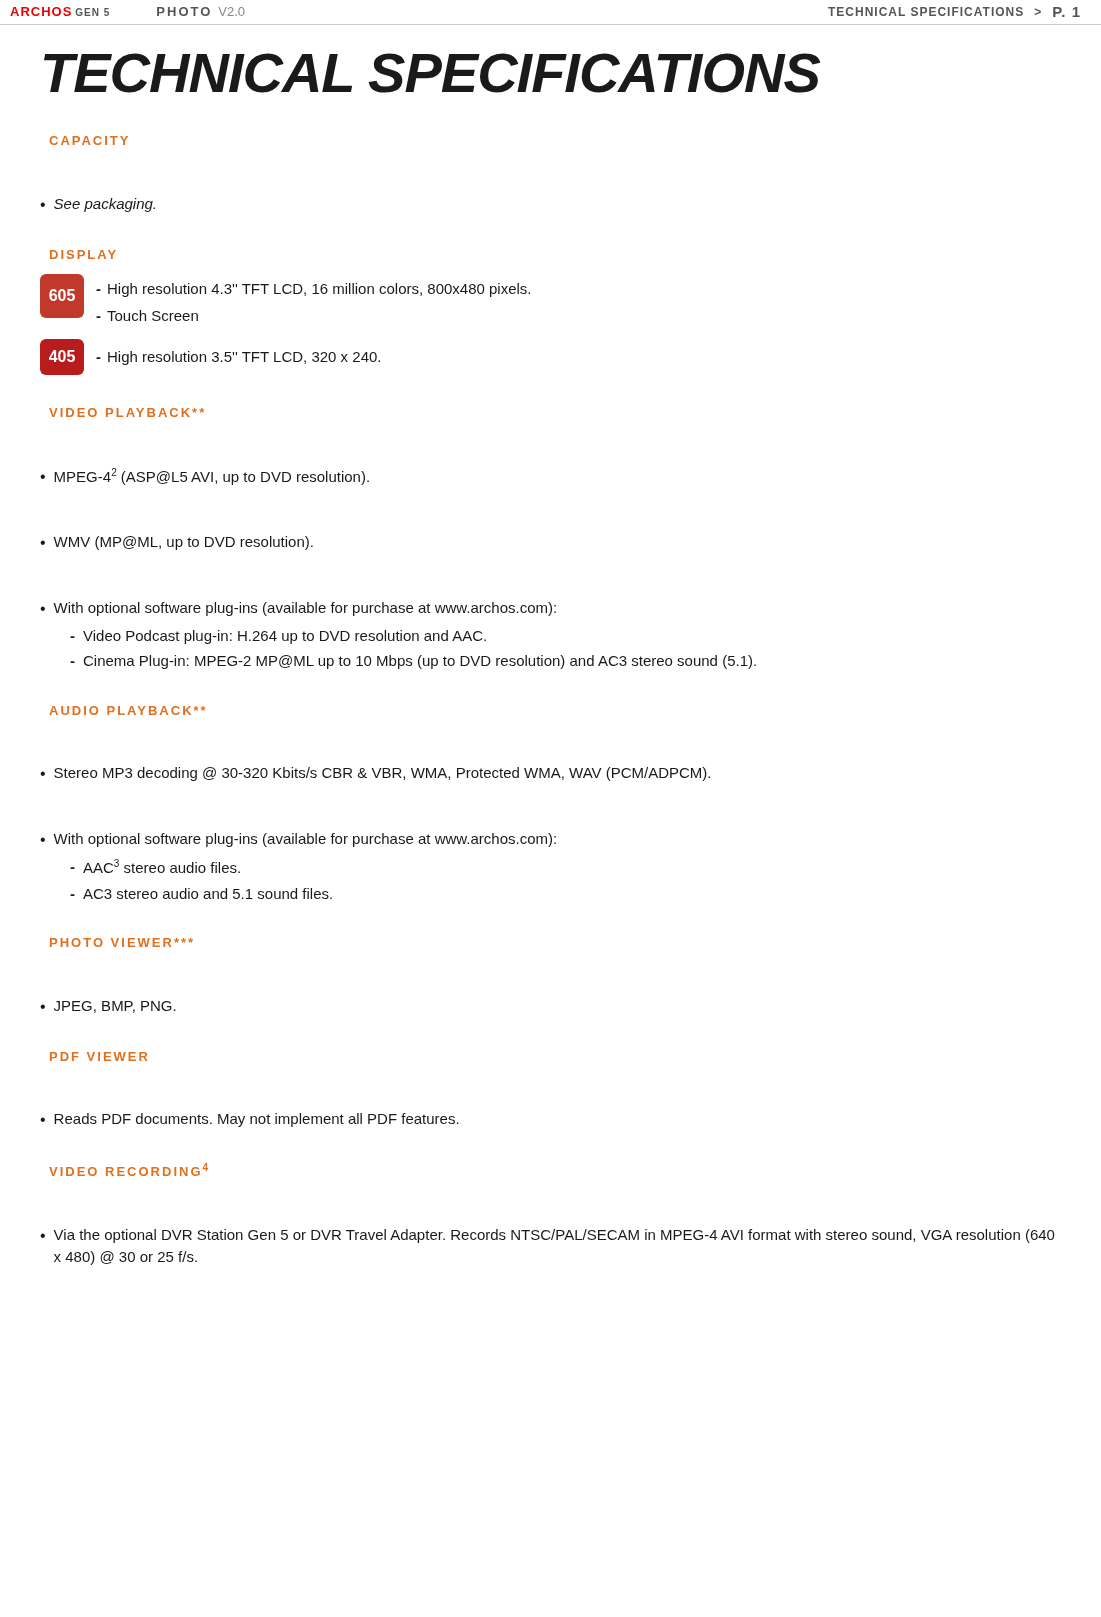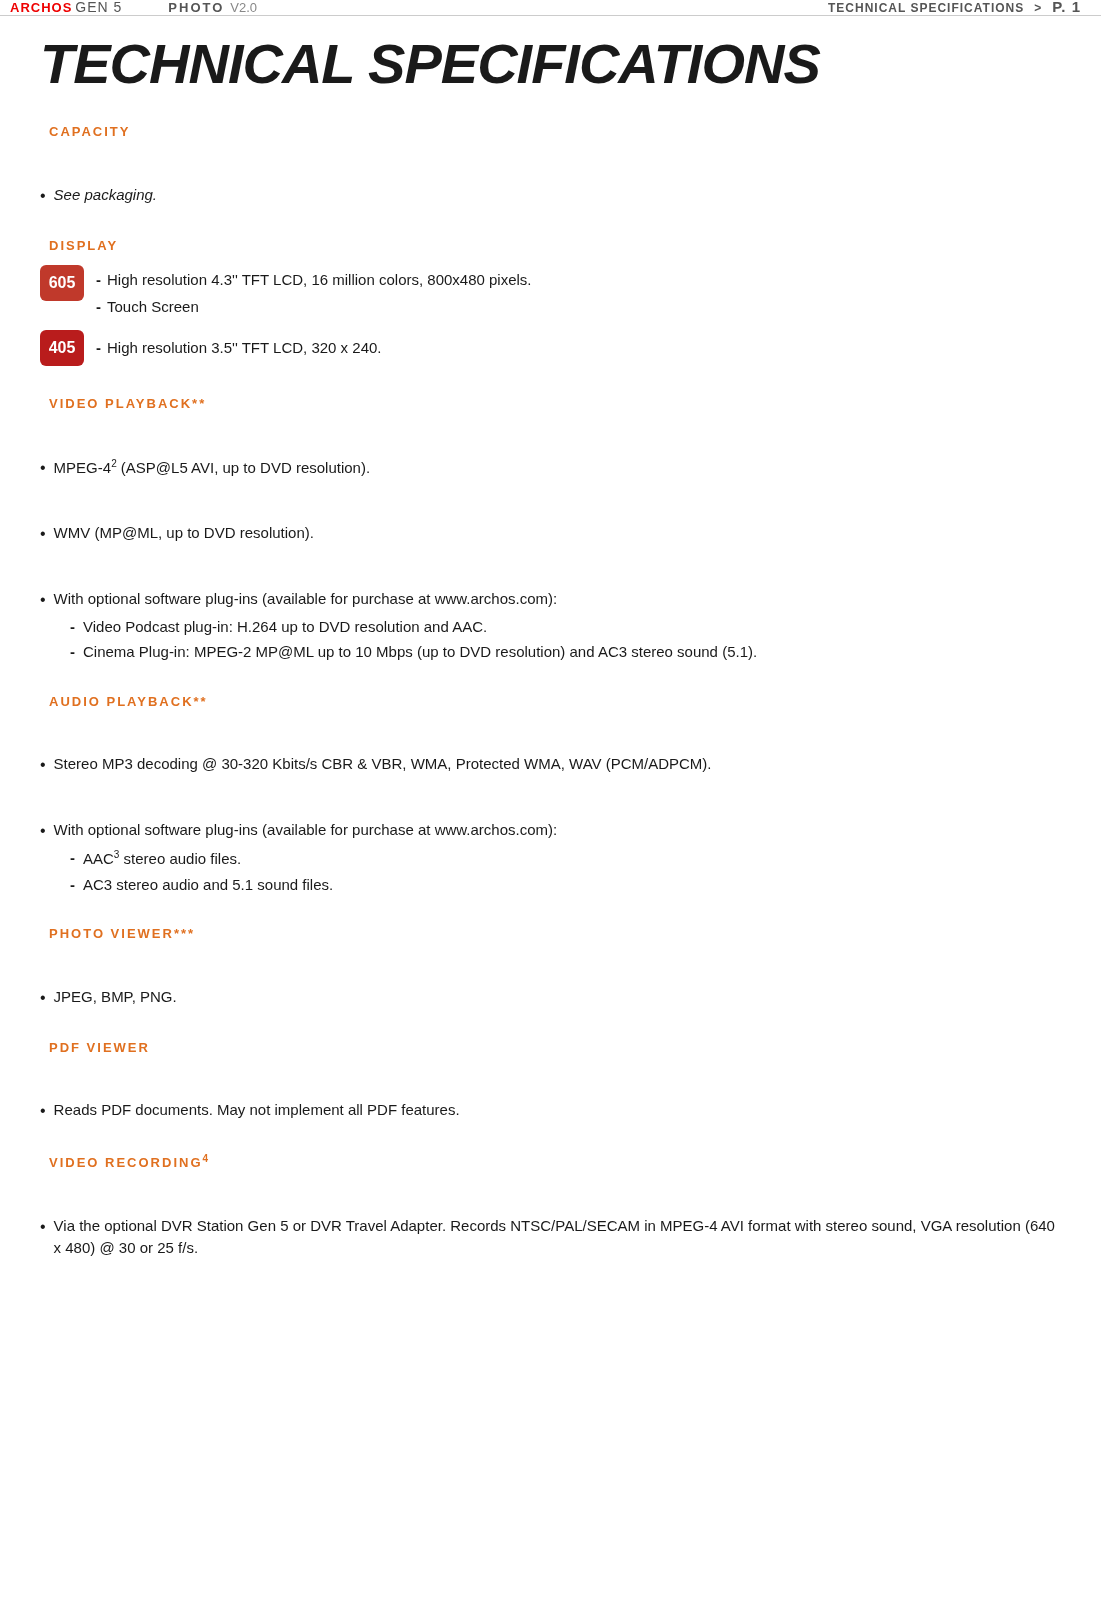--- a/index.html
+++ b/index.html
@@ -22,7 +22,7 @@
       padding: 4px 20px 4px 10px;
       border-bottom: 1px solid #ccc;
       background: #fff;
-      height: 16px;
+      height: 25px;
     }
 
     .header-left {

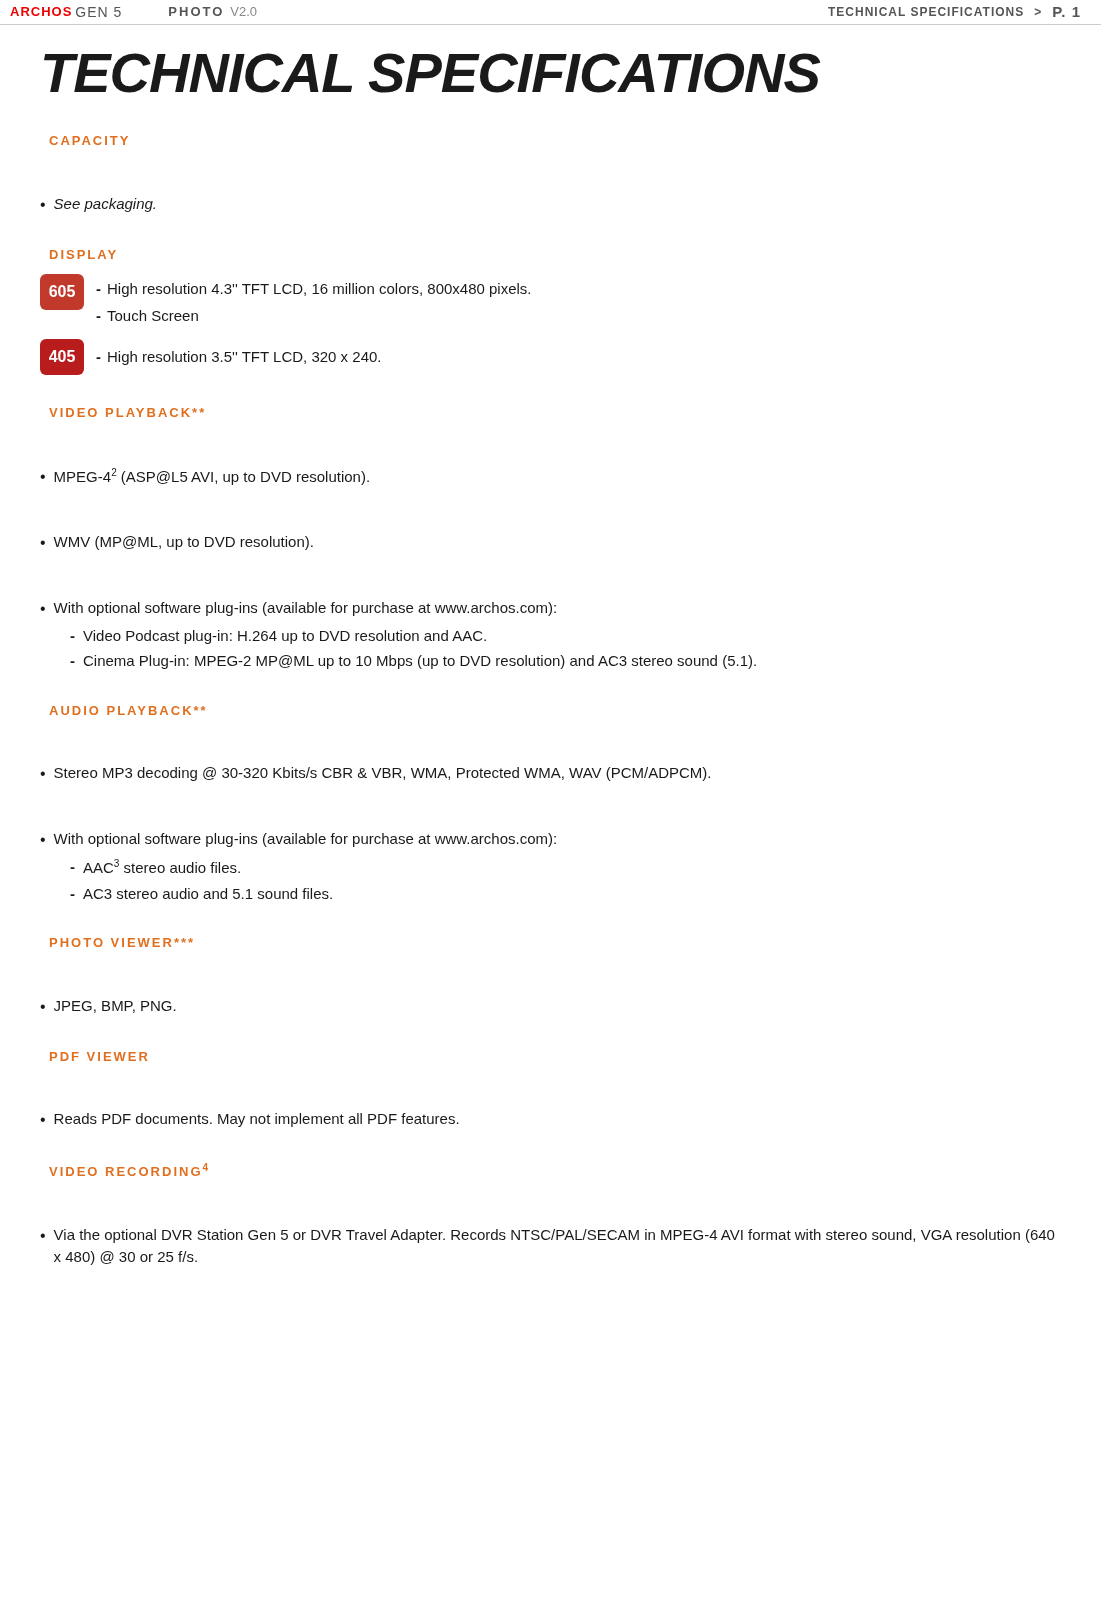--- a/index.html
+++ b/index.html
@@ -46,8 +46,8 @@
     }
 
     .gen5-text {
-      font-size: 14px;
-      font-weight: 400;
+      font-size: 10px;
+      font-weight: 700;
       color: #555;
       letter-spacing: 1px;
     }

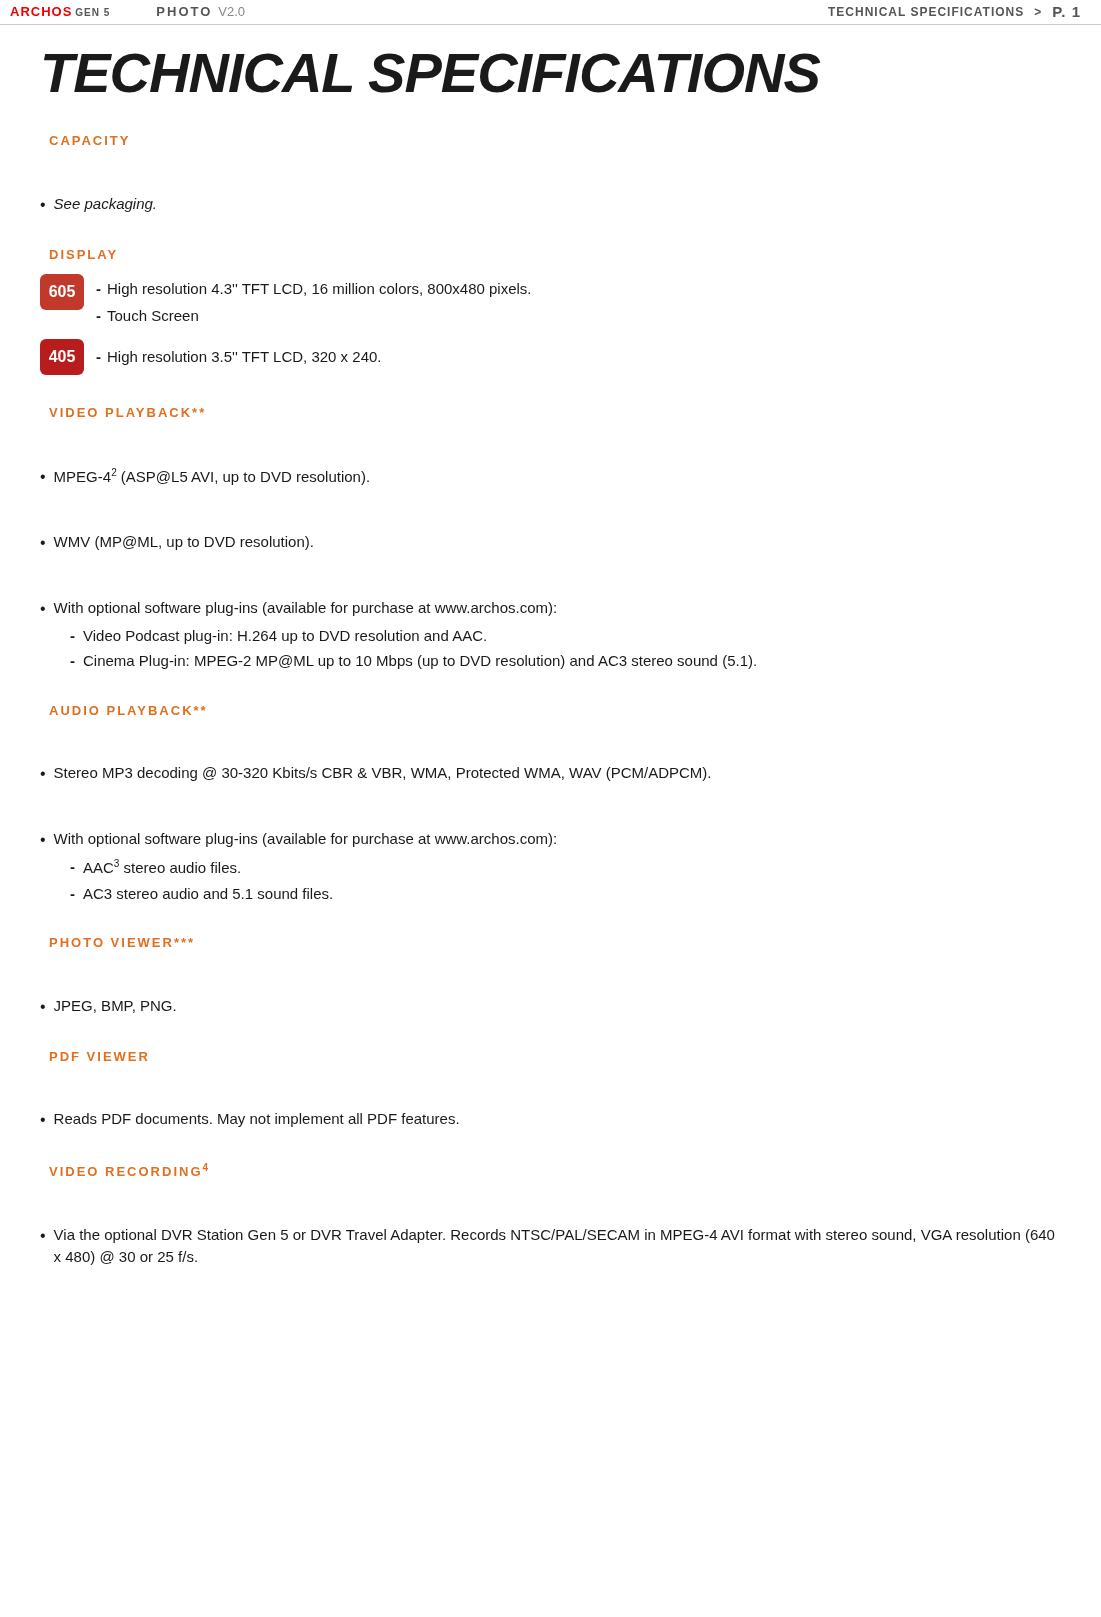--- a/index.html
+++ b/index.html
@@ -156,7 +156,7 @@
       align-items: center;
       justify-content: center;
       width: 44px;
-      height: 36px;
+      height: 44px;
       border-radius: 6px;
       font-size: 16px;
       font-weight: 900;

